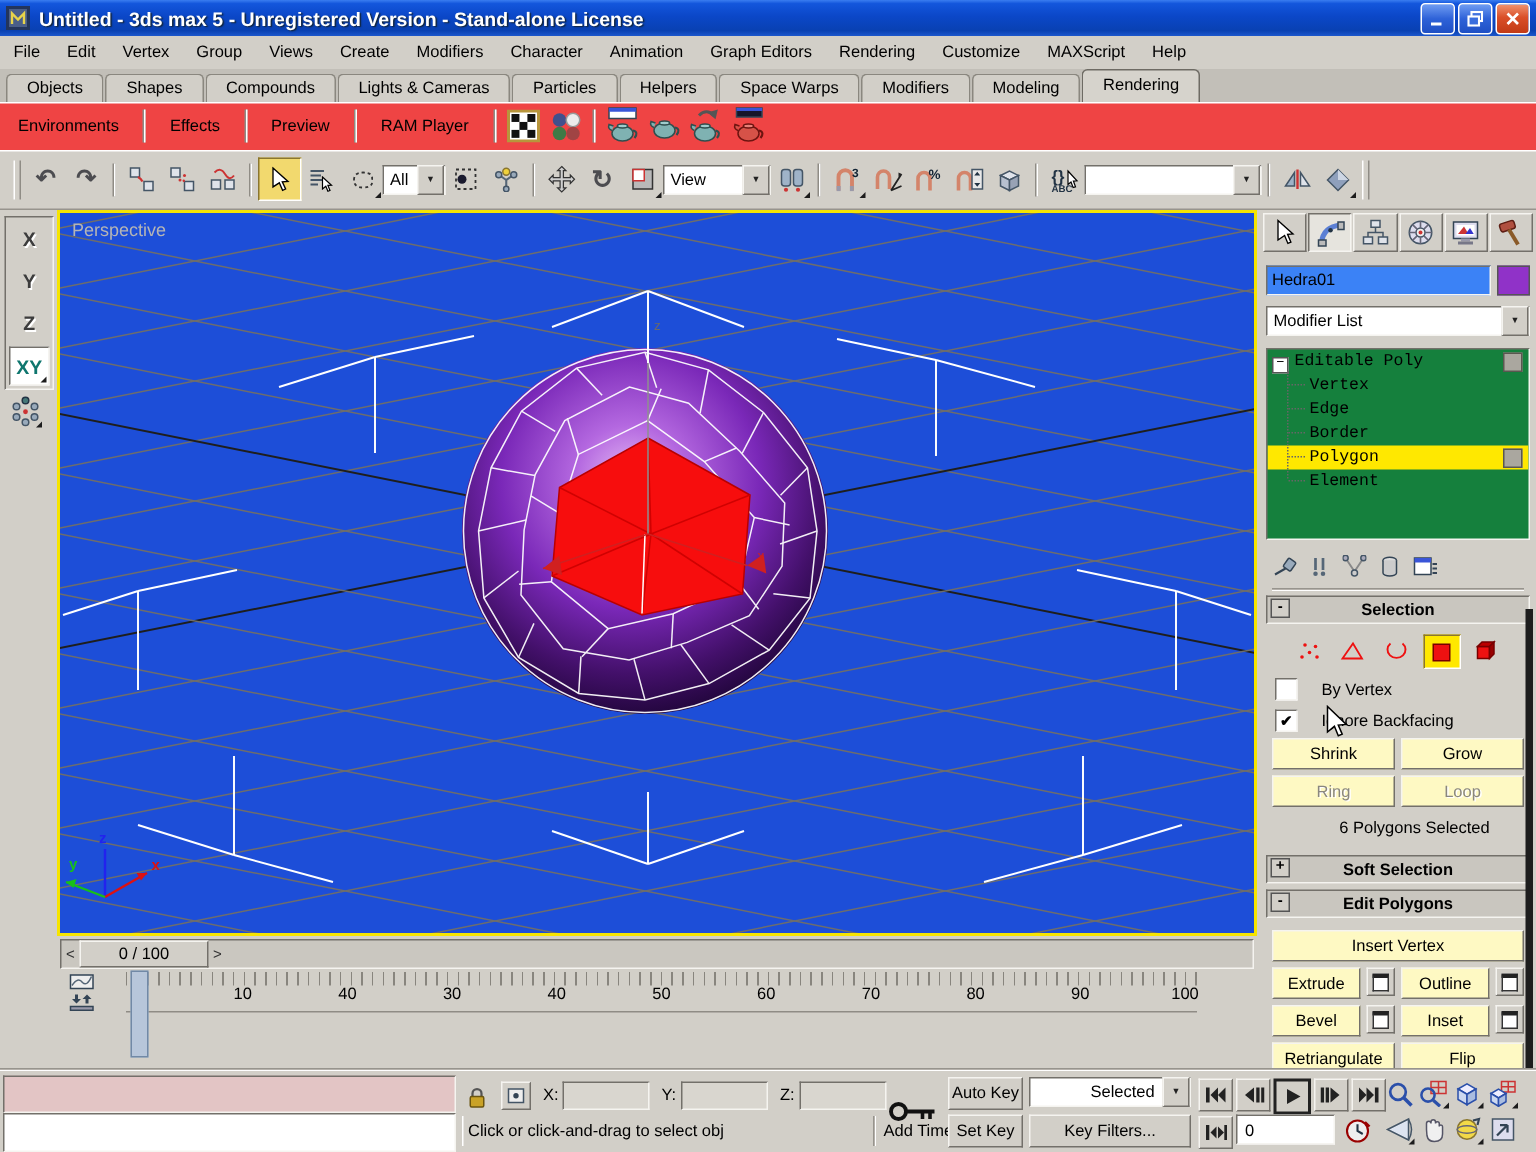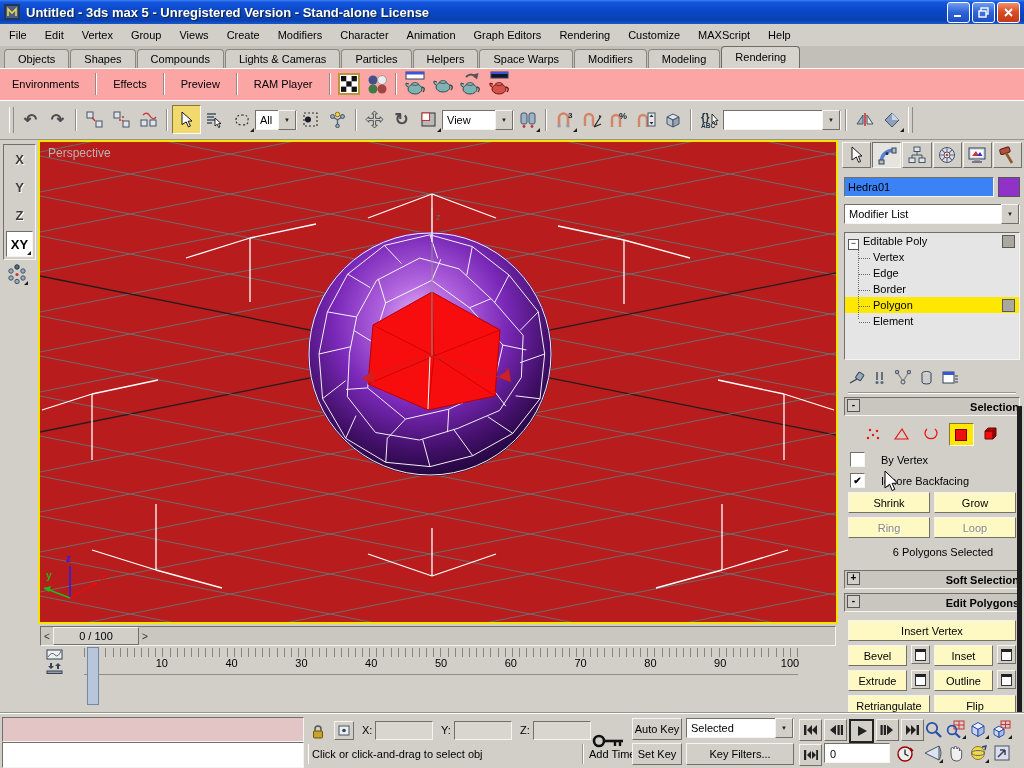--- a/index.html
+++ b/index.html
@@ -23,7 +23,7 @@
   .tab{height:18px;line-height:18px;text-align:center;background:#d2cfc8;border:1px solid #8a877f;border-bottom:none;border-radius:4px 4px 0 0;padding:0 13px;margin-right:1px;}
   .tab.active{height:21px;line-height:21px;background:#d6d3cc;border-color:#6e6b64;font-weight:normal;}
   
-  #shelf{position:absolute;left:0;top:68px;width:1024px;height:32px;background:#fca5a5;display:flex;align-items:center;border-bottom:1px solid #9a968f;box-shadow:inset 0 1px 0 #fff;}
+  #shelf{position:absolute;left:0;top:68px;width:1024px;height:32px;background:#ef4444;display:flex;align-items:center;border-bottom:1px solid #9a968f;box-shadow:inset 0 1px 0 #fff;}
   .shbtn{padding:4px 12px;position:relative;}
   .vsep{width:1px;height:22px;background:#8f8c85;border-right:1px solid #fff;margin:0 4px;}
   .shico{width:28px;height:28px;display:flex;align-items:center;justify-content:center;position:relative;}

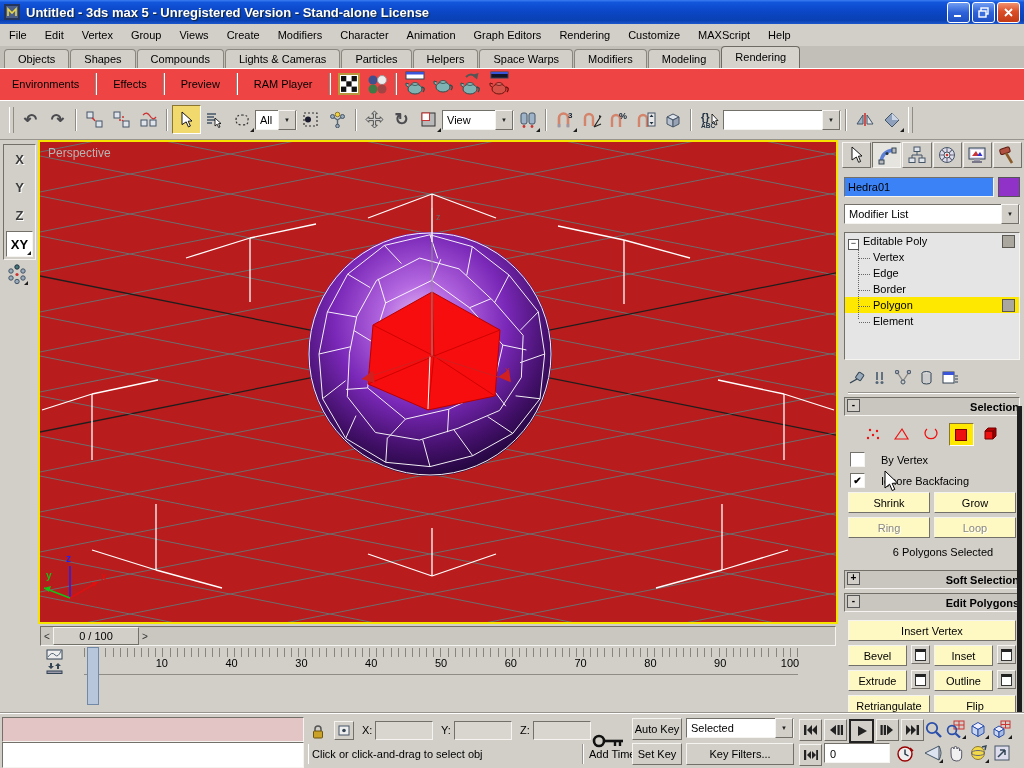--- a/index.html
+++ b/index.html
@@ -41,7 +41,7 @@
   .axbox{position:absolute;left:3px;top:4px;width:31px;padding:2px 0;border:1px solid;border-color:#73706a #f5f4f0 #f5f4f0 #73706a;display:flex;flex-direction:column;align-items:center;gap:4px;}
   .axbtn{width:25px;height:24px;display:flex;align-items:center;justify-content:center;font-weight:bold;font-size:13px;color:#3c3c3c;text-shadow:1px 1px 0 #fff;position:relative;}
   .axbtn.pressed{background:#fff;border:1px solid;border-color:#73706a #f5f4f0 #f5f4f0 #73706a;color:#000000;}
-  #viewport{position:absolute;left:38px;top:140px;width:800px;height:484px;border:2px solid #f6e400;box-sizing:border-box;background:#b91c1c;}
+  #viewport{position:absolute;left:38px;top:140px;width:800px;height:484px;border:2px solid #f6e400;box-sizing:border-box;background:#1d4ed8;}
   #vplabel{position:absolute;left:8px;top:4px;color:#b5b5b5;font-size:12px;z-index:5;}
   
   #cmdpanel{position:absolute;left:840px;top:140px;width:184px;height:572px;background:#d2cfc8;overflow:hidden;}

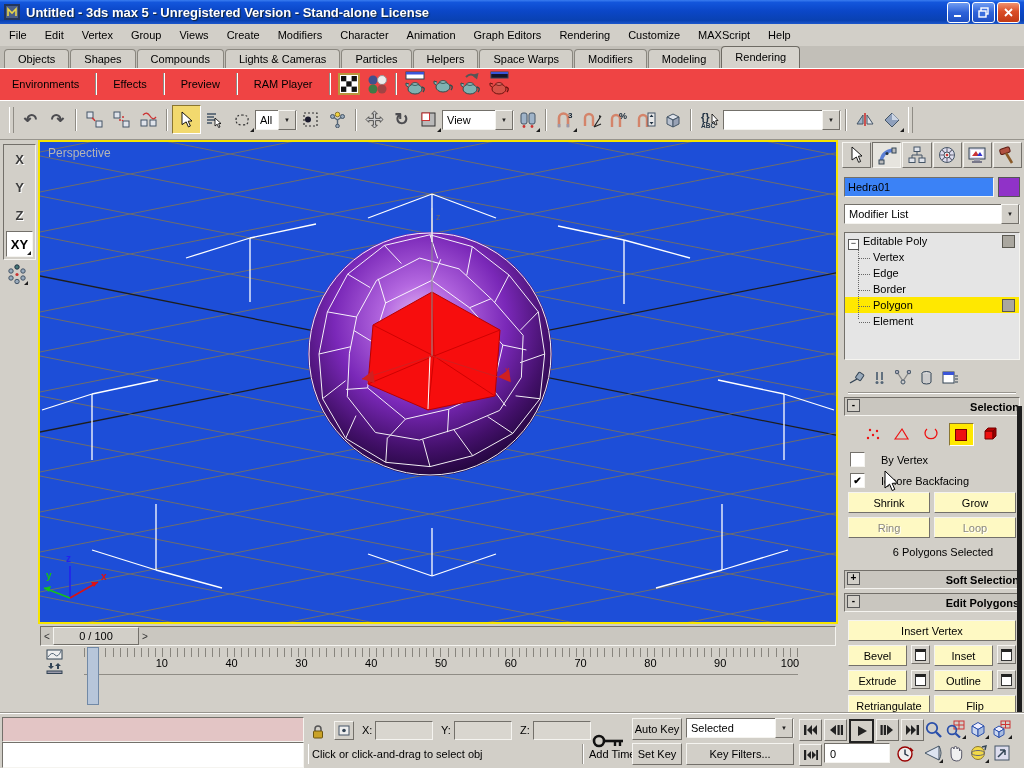--- a/index.html
+++ b/index.html
@@ -40,7 +40,7 @@
   #axisbar{position:absolute;left:0;top:140px;width:38px;height:484px;background:#d2cfc8;}
   .axbox{position:absolute;left:3px;top:4px;width:31px;padding:2px 0;border:1px solid;border-color:#73706a #f5f4f0 #f5f4f0 #73706a;display:flex;flex-direction:column;align-items:center;gap:4px;}
   .axbtn{width:25px;height:24px;display:flex;align-items:center;justify-content:center;font-weight:bold;font-size:13px;color:#3c3c3c;text-shadow:1px 1px 0 #fff;position:relative;}
-  .axbtn.pressed{background:#fff;border:1px solid;border-color:#73706a #f5f4f0 #f5f4f0 #73706a;color:#000000;}
+  .axbtn.pressed{background:#fff;border:1px solid;border-color:#73706a #f5f4f0 #f5f4f0 #73706a;color:#0f766e;}
   #viewport{position:absolute;left:38px;top:140px;width:800px;height:484px;border:2px solid #f6e400;box-sizing:border-box;background:#1d4ed8;}
   #vplabel{position:absolute;left:8px;top:4px;color:#b5b5b5;font-size:12px;z-index:5;}
   

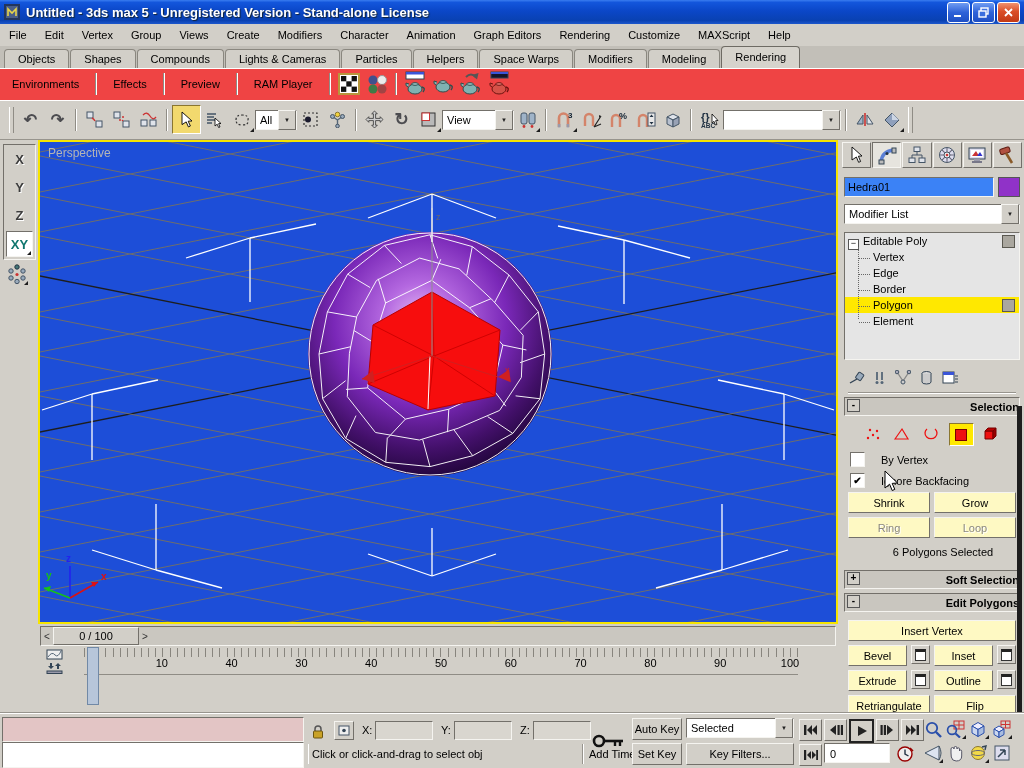--- a/index.html
+++ b/index.html
@@ -52,7 +52,7 @@
   .nameinput{flex:1;height:18px;background:#3b82f6;border:1px solid;border-color:#73706a #f5f4f0 #f5f4f0 #73706a;padding:0 3px;line-height:18px;}
   .swatch{width:20px;height:18px;border:1px solid #555;}
   .modlist{margin:7px 4px 0 4px;height:20px;}
-  .stkwrap{margin:8px 4px 0 4px;height:126px;background:#e5e5e5;border:1px solid;border-color:#73706a #f5f4f0 #f5f4f0 #73706a;position:relative;overflow:hidden;}
+  .stkwrap{margin:8px 4px 0 4px;height:126px;background:#15803d;border:1px solid;border-color:#73706a #f5f4f0 #f5f4f0 #73706a;position:relative;overflow:hidden;font-family:Liberation Mono, monospace;}
   .stkrow{height:16px;line-height:16px;position:relative;white-space:nowrap;}
   .stkrow .sq{position:absolute;right:4px;top:2px;width:11px;height:11px;background:#aaa79f;border:1px solid #5a5850;}
   .minusbox{display:inline-block;width:9px;height:9px;border:1px solid #555;background:#fff;line-height:7px;text-align:center;font-size:9px;vertical-align:-1px;margin:0 4px 0 3px;}

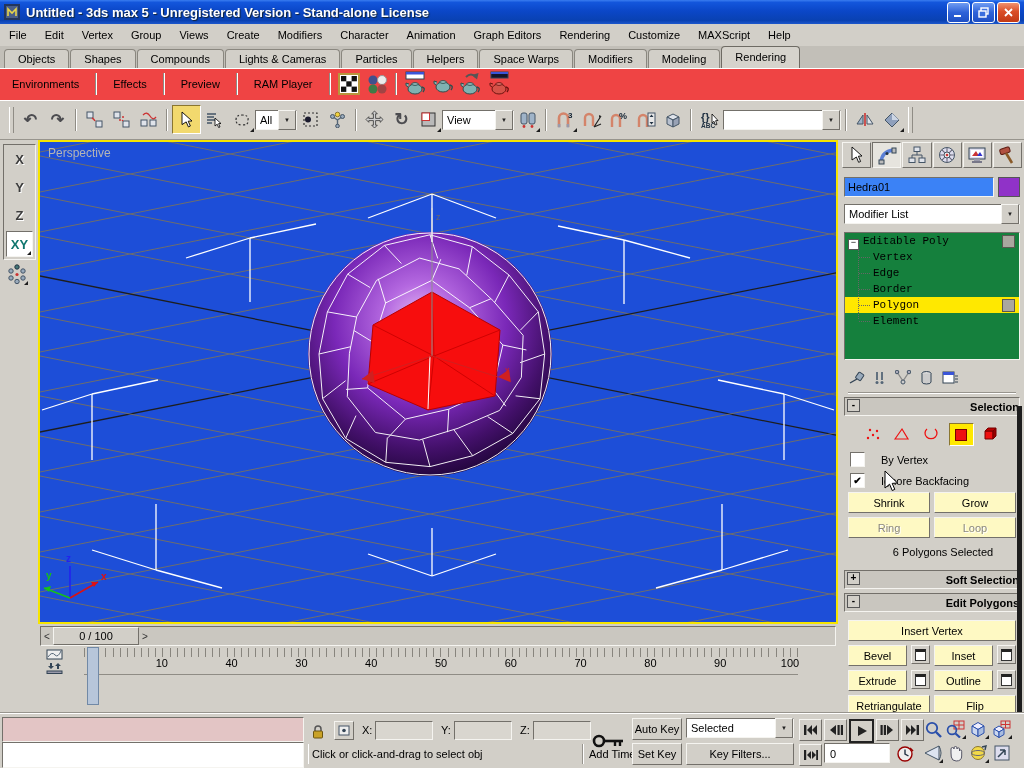--- a/index.html
+++ b/index.html
@@ -62,7 +62,7 @@
   .stktools{display:flex;align-items:center;gap:9px;margin:6px 8px 0 8px;height:22px;border-bottom:1px solid #97948d;box-shadow:0 1px 0 #fff;padding-bottom:4px;}
   .rollhead{height:17px;margin:4px 4px 0 4px;background:#c9c6bf;border:1px solid;border-color:#73706a #f5f4f0 #f5f4f0 #73706a;display:flex;align-items:center;position:relative;font-weight:bold;}
   .rollhead .st{position:absolute;left:2px;top:1px;width:11px;height:11px;background:#d2cfc8;border:1px solid #555;line-height:9px;text-align:center;font-weight:bold;font-size:10px;}
-  .rollhead .cap{flex:1;text-align:right;}
+  .rollhead .cap{flex:1;text-align:center;}
   .sobjrow{display:flex;justify-content:center;gap:6px;margin-top:7px;}
   .sobtn{width:23px;height:21px;display:flex;align-items:center;justify-content:center;}
   .sobtn.active{background:#ffe800;border:1px solid;border-color:#8a7630 #fff #fff #8a7630;}

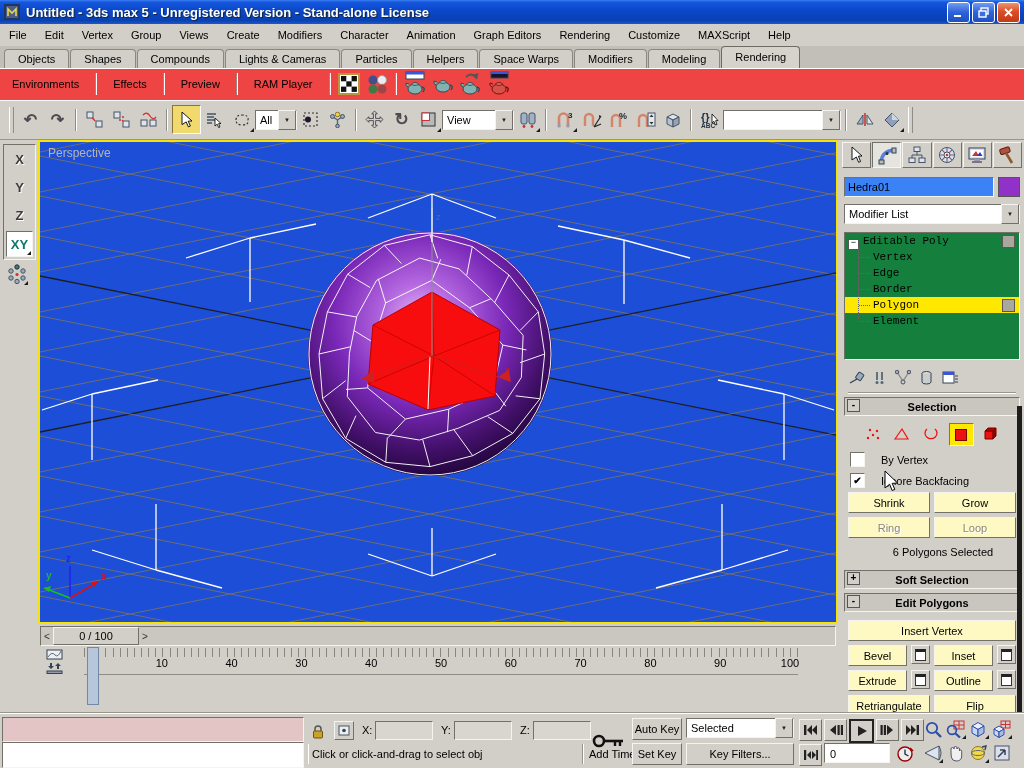--- a/index.html
+++ b/index.html
@@ -726,21 +726,21 @@
       <div class="btn2">Insert Vertex</div>
     </div>
     <div class="prow">
+      <div class="btn2">Extrude</div>
+      <div class="setbtn">
+          <span class="miniwin"></span>
+        </div>
+      <div class="btn2">Outline</div>
+      <div class="setbtn">
+          <span class="miniwin"></span>
+        </div>
+    </div>
+    <div class="prow">
       <div class="btn2">Bevel</div>
       <div class="setbtn">
           <span class="miniwin"></span>
         </div>
       <div class="btn2">Inset</div>
-      <div class="setbtn">
-          <span class="miniwin"></span>
-        </div>
-    </div>
-    <div class="prow">
-      <div class="btn2">Extrude</div>
-      <div class="setbtn">
-          <span class="miniwin"></span>
-        </div>
-      <div class="btn2">Outline</div>
       <div class="setbtn">
           <span class="miniwin"></span>
         </div>

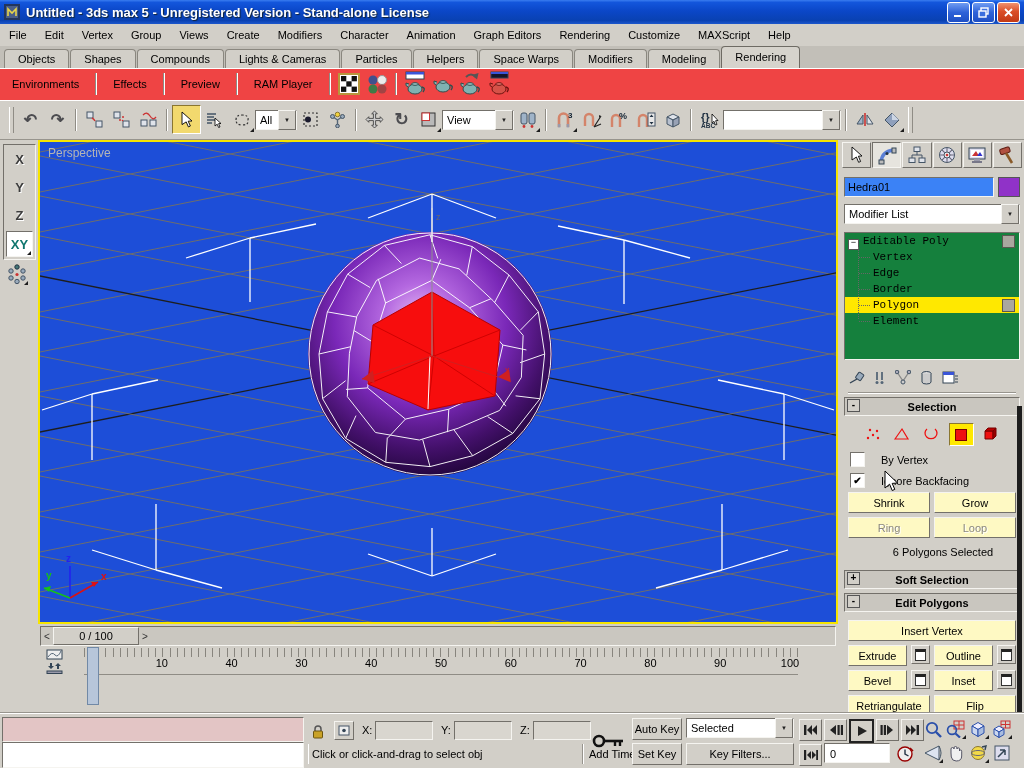--- a/index.html
+++ b/index.html
@@ -823,7 +823,7 @@
     </div>
     <div class="btn raised skbtn" style="left:632px;top:5px;">Auto Key</div>
     <div class="btn raised skbtn" style="left:632px;top:30px;">Set Key</div>
-    <div class="dd" style="position:absolute;left:686px;top:5px;width:108px;">
+    <div class="dd" style="position:absolute;left:686px;top:5px;width:108px;padding-left:36px;">
       <span class="val">Selected</span>
       <span class="arw">▼</span>
     </div>

